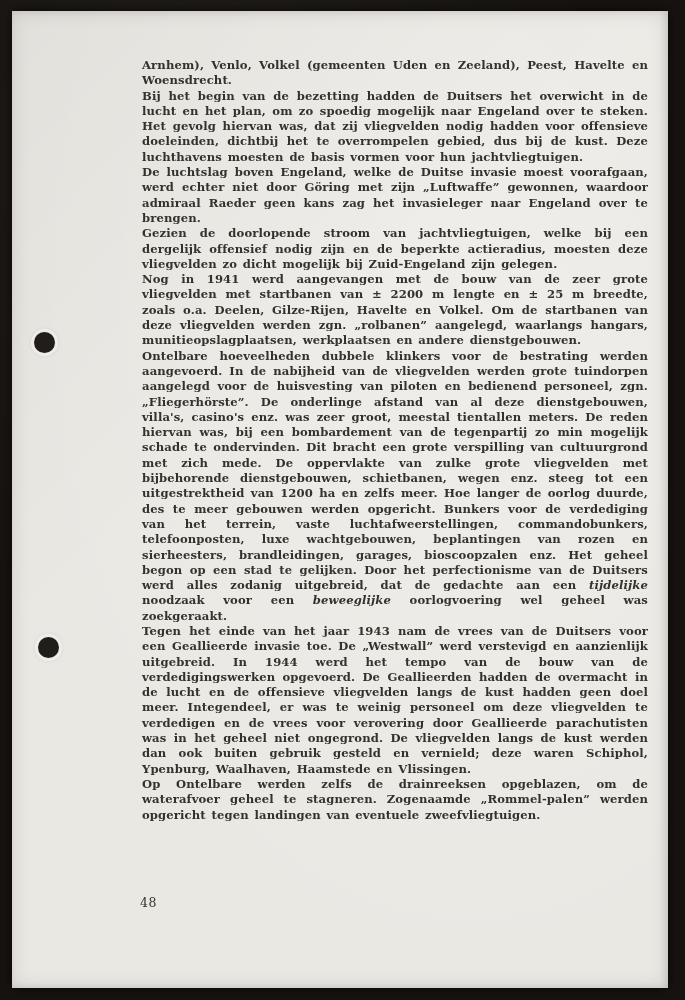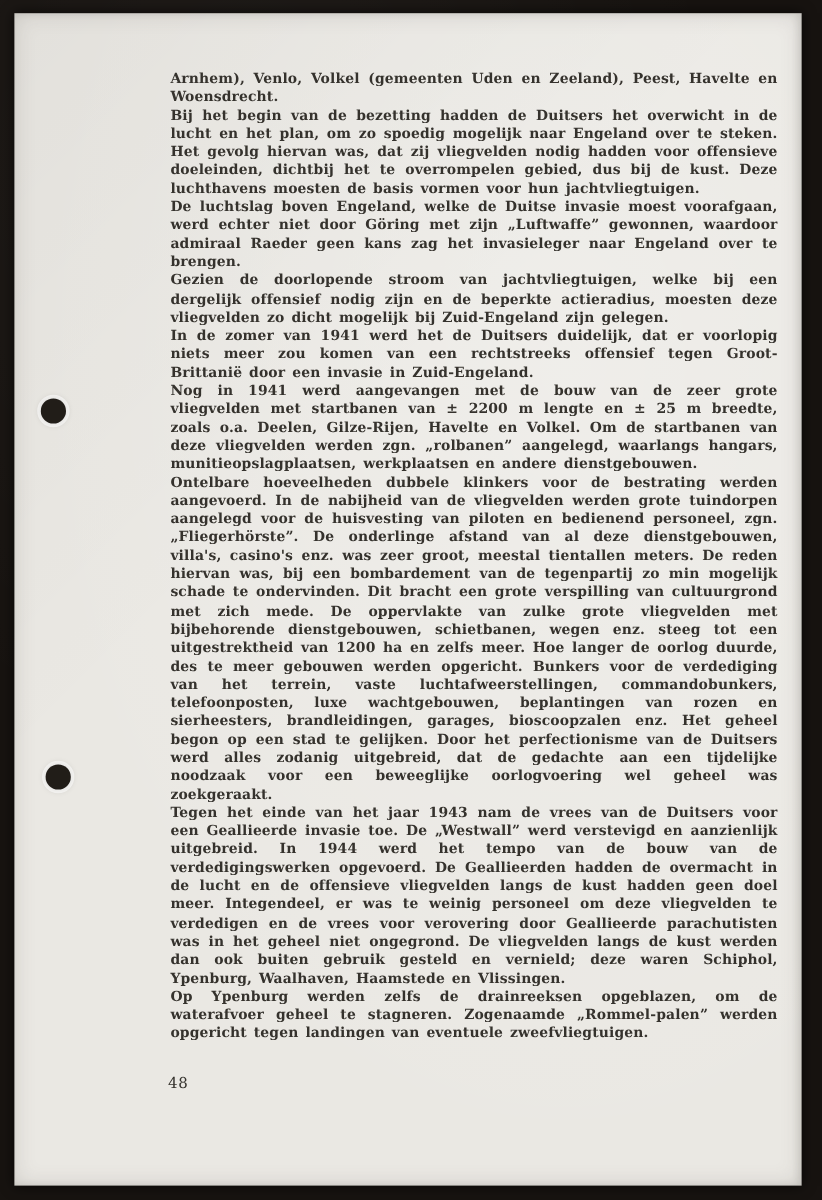--- a/index.html
+++ b/index.html
@@ -87,7 +87,6 @@
         <p><span>Bij het begin van de bezetting hadden de Duitsers het overwicht in de lucht en het plan, om zo spoedig mogelijk naar Engeland over te steken. Het gevolg hiervan was, dat zij vliegvelden nodig hadden voor offensieve doeleinden, dichtbij het te overrompelen gebied, dus bij de kust. Deze luchthavens moesten de basis vormen voor hun jachtvliegtuigen.</span></p>
         <p><span>De luchtslag boven Engeland, welke de Duitse invasie moest voorafgaan, werd echter niet door Göring met zijn „Luftwaffe” gewonnen, waardoor admiraal Raeder geen kans zag het invasieleger naar Engeland over te brengen.</span></p>
         <p><span>Gezien de doorlopende stroom van jachtvliegtuigen, welke bij een dergelijk offensief nodig zijn en de beperkte actieradius, moesten deze vliegvelden zo dicht mogelijk bij Zuid-Engeland zijn gelegen.</span></p>
-        <p><span>In de zomer van 1941 werd het de Duitsers duidelijk, dat er voorlopig niets meer zou komen van een rechtstreeks offensief tegen Groot-Brittanië door een invasie in Zuid-Engeland.</span></p>
         <p><span>Nog in 1941 werd aangevangen met de bouw van de zeer grote vliegvelden met startbanen van ± 2200 m lengte en ± 25 m breedte, zoals o.a. Deelen, Gilze-Rijen, Havelte en Volkel. Om de startbanen van deze vliegvelden werden zgn. „rolbanen” aangelegd, waarlangs hangars, munitieopslagplaatsen, werkplaatsen en andere dienstgebouwen.</span></p>
         <p><span>Ontelbare hoeveelheden dubbele klinkers voor de bestrating werden aangevoerd. In de nabijheid van de vliegvelden werden grote tuindorpen aangelegd voor de huisvesting van piloten en bedienend personeel, zgn. „Fliegerhörste”. De onderlinge afstand van al deze dienstgebouwen, villa's, casino's enz. was zeer groot, meestal tientallen meters. De reden hiervan was, bij een bombardement van de tegenpartij zo min mogelijk schade te ondervinden. Dit bracht een grote verspilling van cultuurgrond met zich mede. De oppervlakte van zulke grote vliegvelden met bijbehorende dienstgebouwen, schietbanen, wegen enz. steeg tot een uitgestrektheid van 1200 ha en zelfs meer. Hoe langer de oorlog duurde, des te meer gebouwen werden opgericht. Bunkers voor de verdediging van het terrein, vaste luchtafweerstellingen, commandobunkers, telefoonposten, luxe wachtgebouwen, beplantingen van rozen en sierheesters, brandleidingen, garages, bioscoopzalen enz. Het geheel begon op een stad te gelijken. Door het perfectionisme van de Duitsers werd alles zodanig uitgebreid, dat de gedachte aan een </span><span class="italic">tijdelijke</span><span> noodzaak voor een </span><span class="italic">beweeglijke</span><span> oorlogvoering wel geheel was zoekgeraakt.</span></p>
         <p><span>Tegen het einde van het jaar 1943 nam de vrees van de Duitsers voor een Geallieerde invasie toe. De „Westwall” werd verstevigd en aanzienlijk uitgebreid. In 1944 werd het tempo van de bouw van de verdedigingswerken opgevoerd. De Geallieerden hadden de overmacht in de lucht en de offensieve vliegvelden langs de kust hadden geen doel meer. Integendeel, er was te weinig personeel om deze vliegvelden te verdedigen en de vrees voor verovering door Geallieerde parachutisten was in het geheel niet ongegrond. De vliegvelden langs de kust werden dan ook buiten gebruik gesteld en vernield; deze waren Schiphol, Ypenburg, Waalhaven, Haamstede en Vlissingen.</span></p>

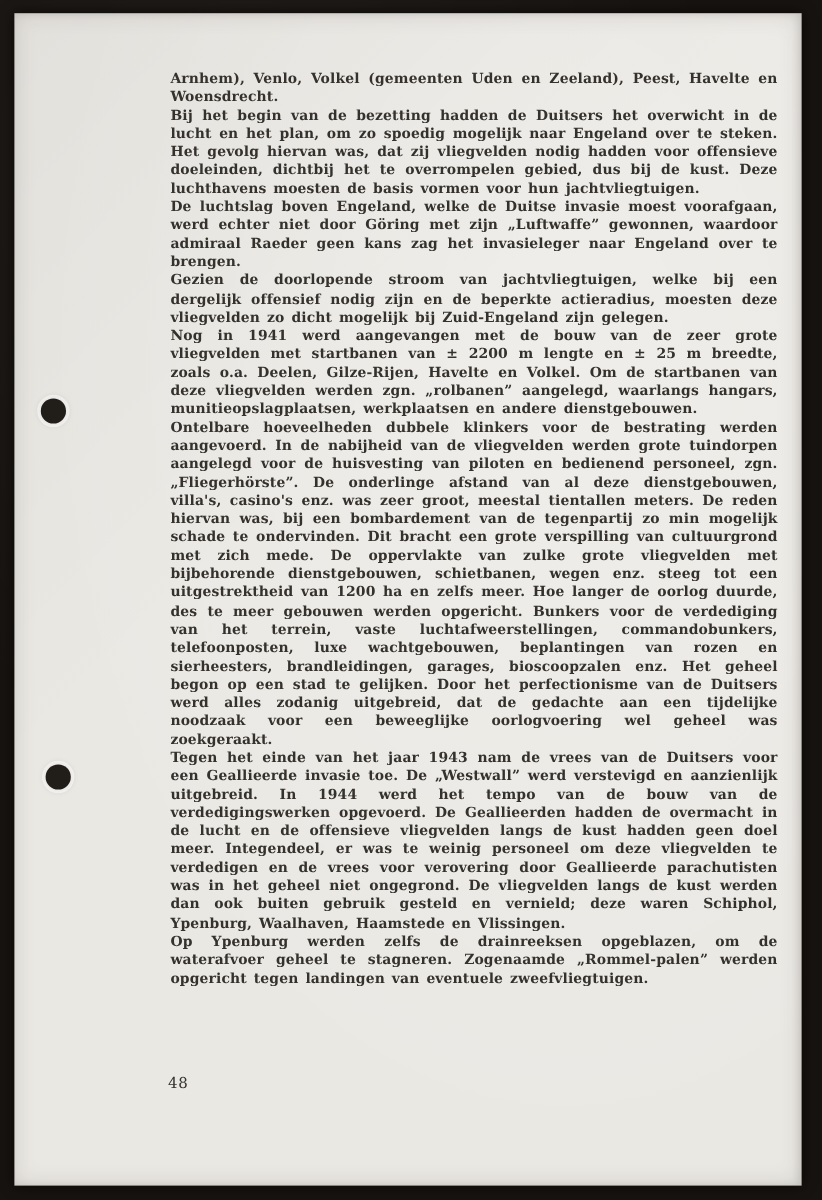--- a/index.html
+++ b/index.html
@@ -63,6 +63,7 @@
     text-indent: 0;
   }
   .text-block .italic {
+    font-style: italic;
     margin-top: 20px;
   }
   .page-number {

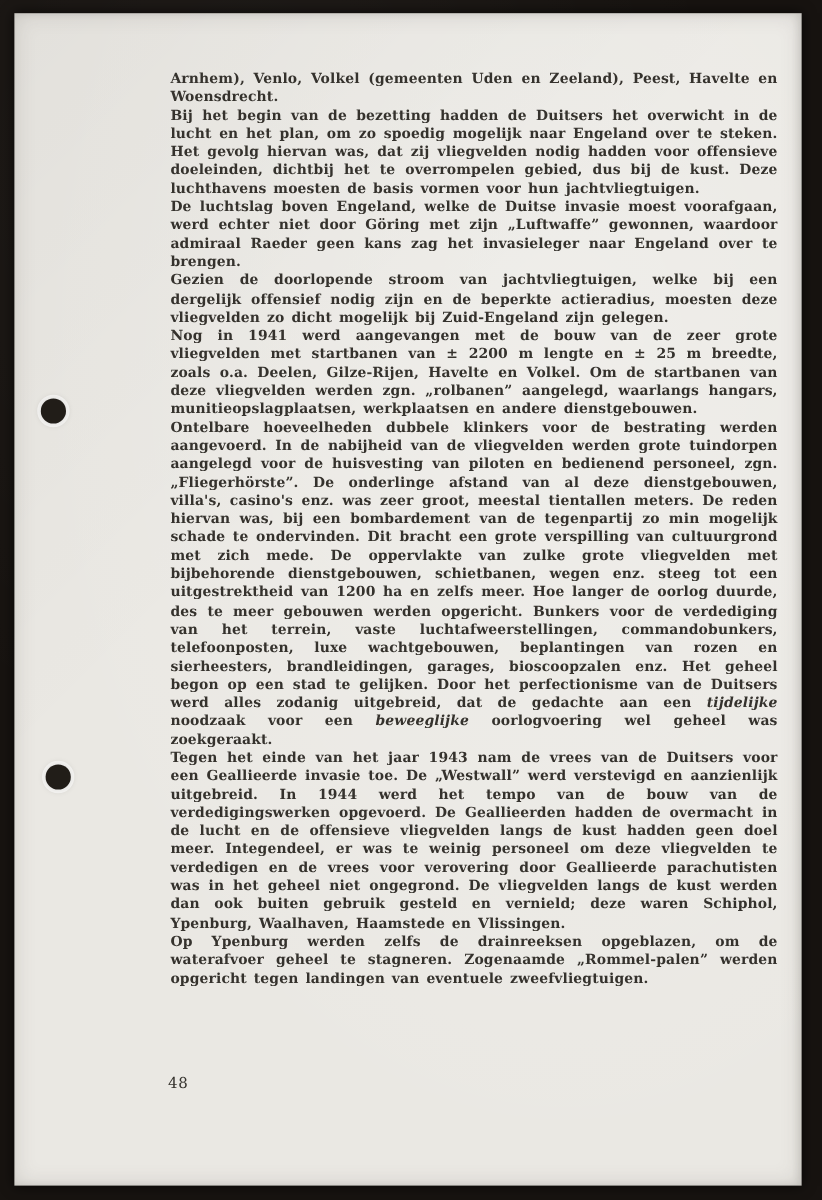--- a/index.html
+++ b/index.html
@@ -91,7 +91,7 @@
         <p><span>Nog in 1941 werd aangevangen met de bouw van de zeer grote vliegvelden met startbanen van ± 2200 m lengte en ± 25 m breedte, zoals o.a. Deelen, Gilze-Rijen, Havelte en Volkel. Om de startbanen van deze vliegvelden werden zgn. „rolbanen” aangelegd, waarlangs hangars, munitieopslagplaatsen, werkplaatsen en andere dienstgebouwen.</span></p>
         <p><span>Ontelbare hoeveelheden dubbele klinkers voor de bestrating werden aangevoerd. In de nabijheid van de vliegvelden werden grote tuindorpen aangelegd voor de huisvesting van piloten en bedienend personeel, zgn. „Fliegerhörste”. De onderlinge afstand van al deze dienstgebouwen, villa's, casino's enz. was zeer groot, meestal tientallen meters. De reden hiervan was, bij een bombardement van de tegenpartij zo min mogelijk schade te ondervinden. Dit bracht een grote verspilling van cultuurgrond met zich mede. De oppervlakte van zulke grote vliegvelden met bijbehorende dienstgebouwen, schietbanen, wegen enz. steeg tot een uitgestrektheid van 1200 ha en zelfs meer. Hoe langer de oorlog duurde, des te meer gebouwen werden opgericht. Bunkers voor de verdediging van het terrein, vaste luchtafweerstellingen, commandobunkers, telefoonposten, luxe wachtgebouwen, beplantingen van rozen en sierheesters, brandleidingen, garages, bioscoopzalen enz. Het geheel begon op een stad te gelijken. Door het perfectionisme van de Duitsers werd alles zodanig uitgebreid, dat de gedachte aan een </span><span class="italic">tijdelijke</span><span> noodzaak voor een </span><span class="italic">beweeglijke</span><span> oorlogvoering wel geheel was zoekgeraakt.</span></p>
         <p><span>Tegen het einde van het jaar 1943 nam de vrees van de Duitsers voor een Geallieerde invasie toe. De „Westwall” werd verstevigd en aanzienlijk uitgebreid. In 1944 werd het tempo van de bouw van de verdedigingswerken opgevoerd. De Geallieerden hadden de overmacht in de lucht en de offensieve vliegvelden langs de kust hadden geen doel meer. Integendeel, er was te weinig personeel om deze vliegvelden te verdedigen en de vrees voor verovering door Geallieerde parachutisten was in het geheel niet ongegrond. De vliegvelden langs de kust werden dan ook buiten gebruik gesteld en vernield; deze waren Schiphol, Ypenburg, Waalhaven, Haamstede en Vlissingen.</span></p>
-        <p><span>Op Ypenburg werden zelfs de drainreeksen opgeblazen, om de waterafvoer geheel te stagneren. Zogenaamde „Rommel-palen” werden opgericht tegen landingen van eventuele zweefvliegtuigen.</span></p>
+        <p><span>Op Ontelbare werden zelfs de drainreeksen opgeblazen, om de waterafvoer geheel te stagneren. Zogenaamde „Rommel-palen” werden opgericht tegen landingen van eventuele zweefvliegtuigen.</span></p>
       </div>
     <div class="page-number">48</div>
   </div>

